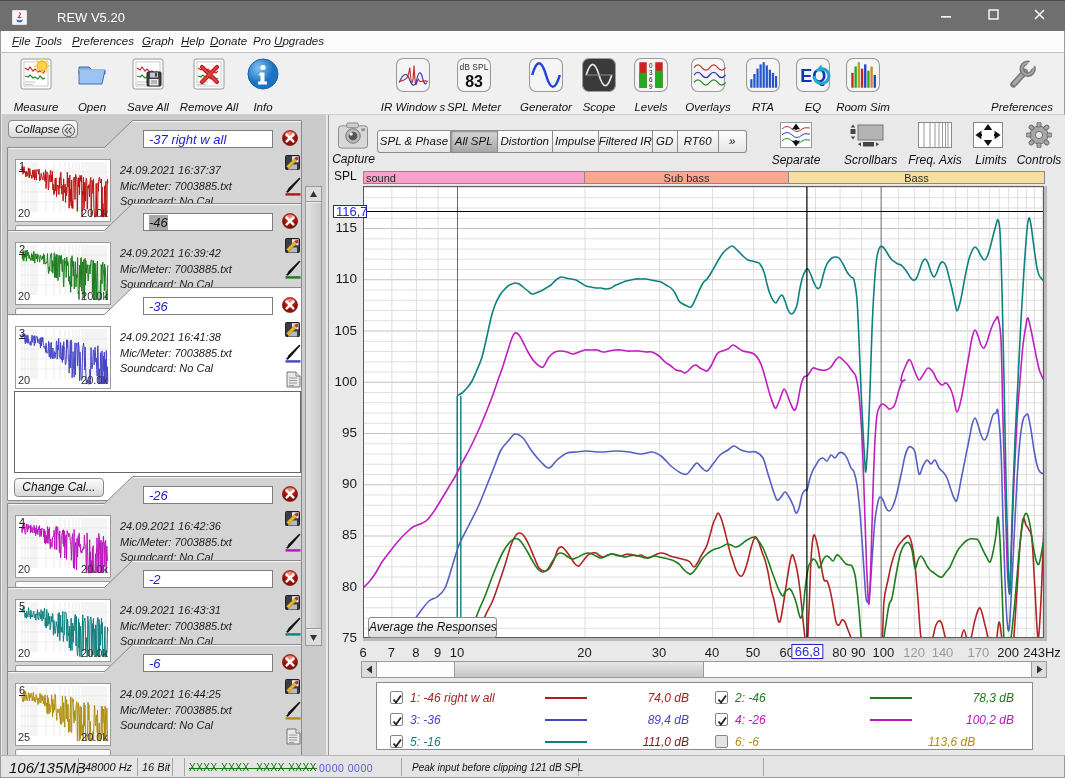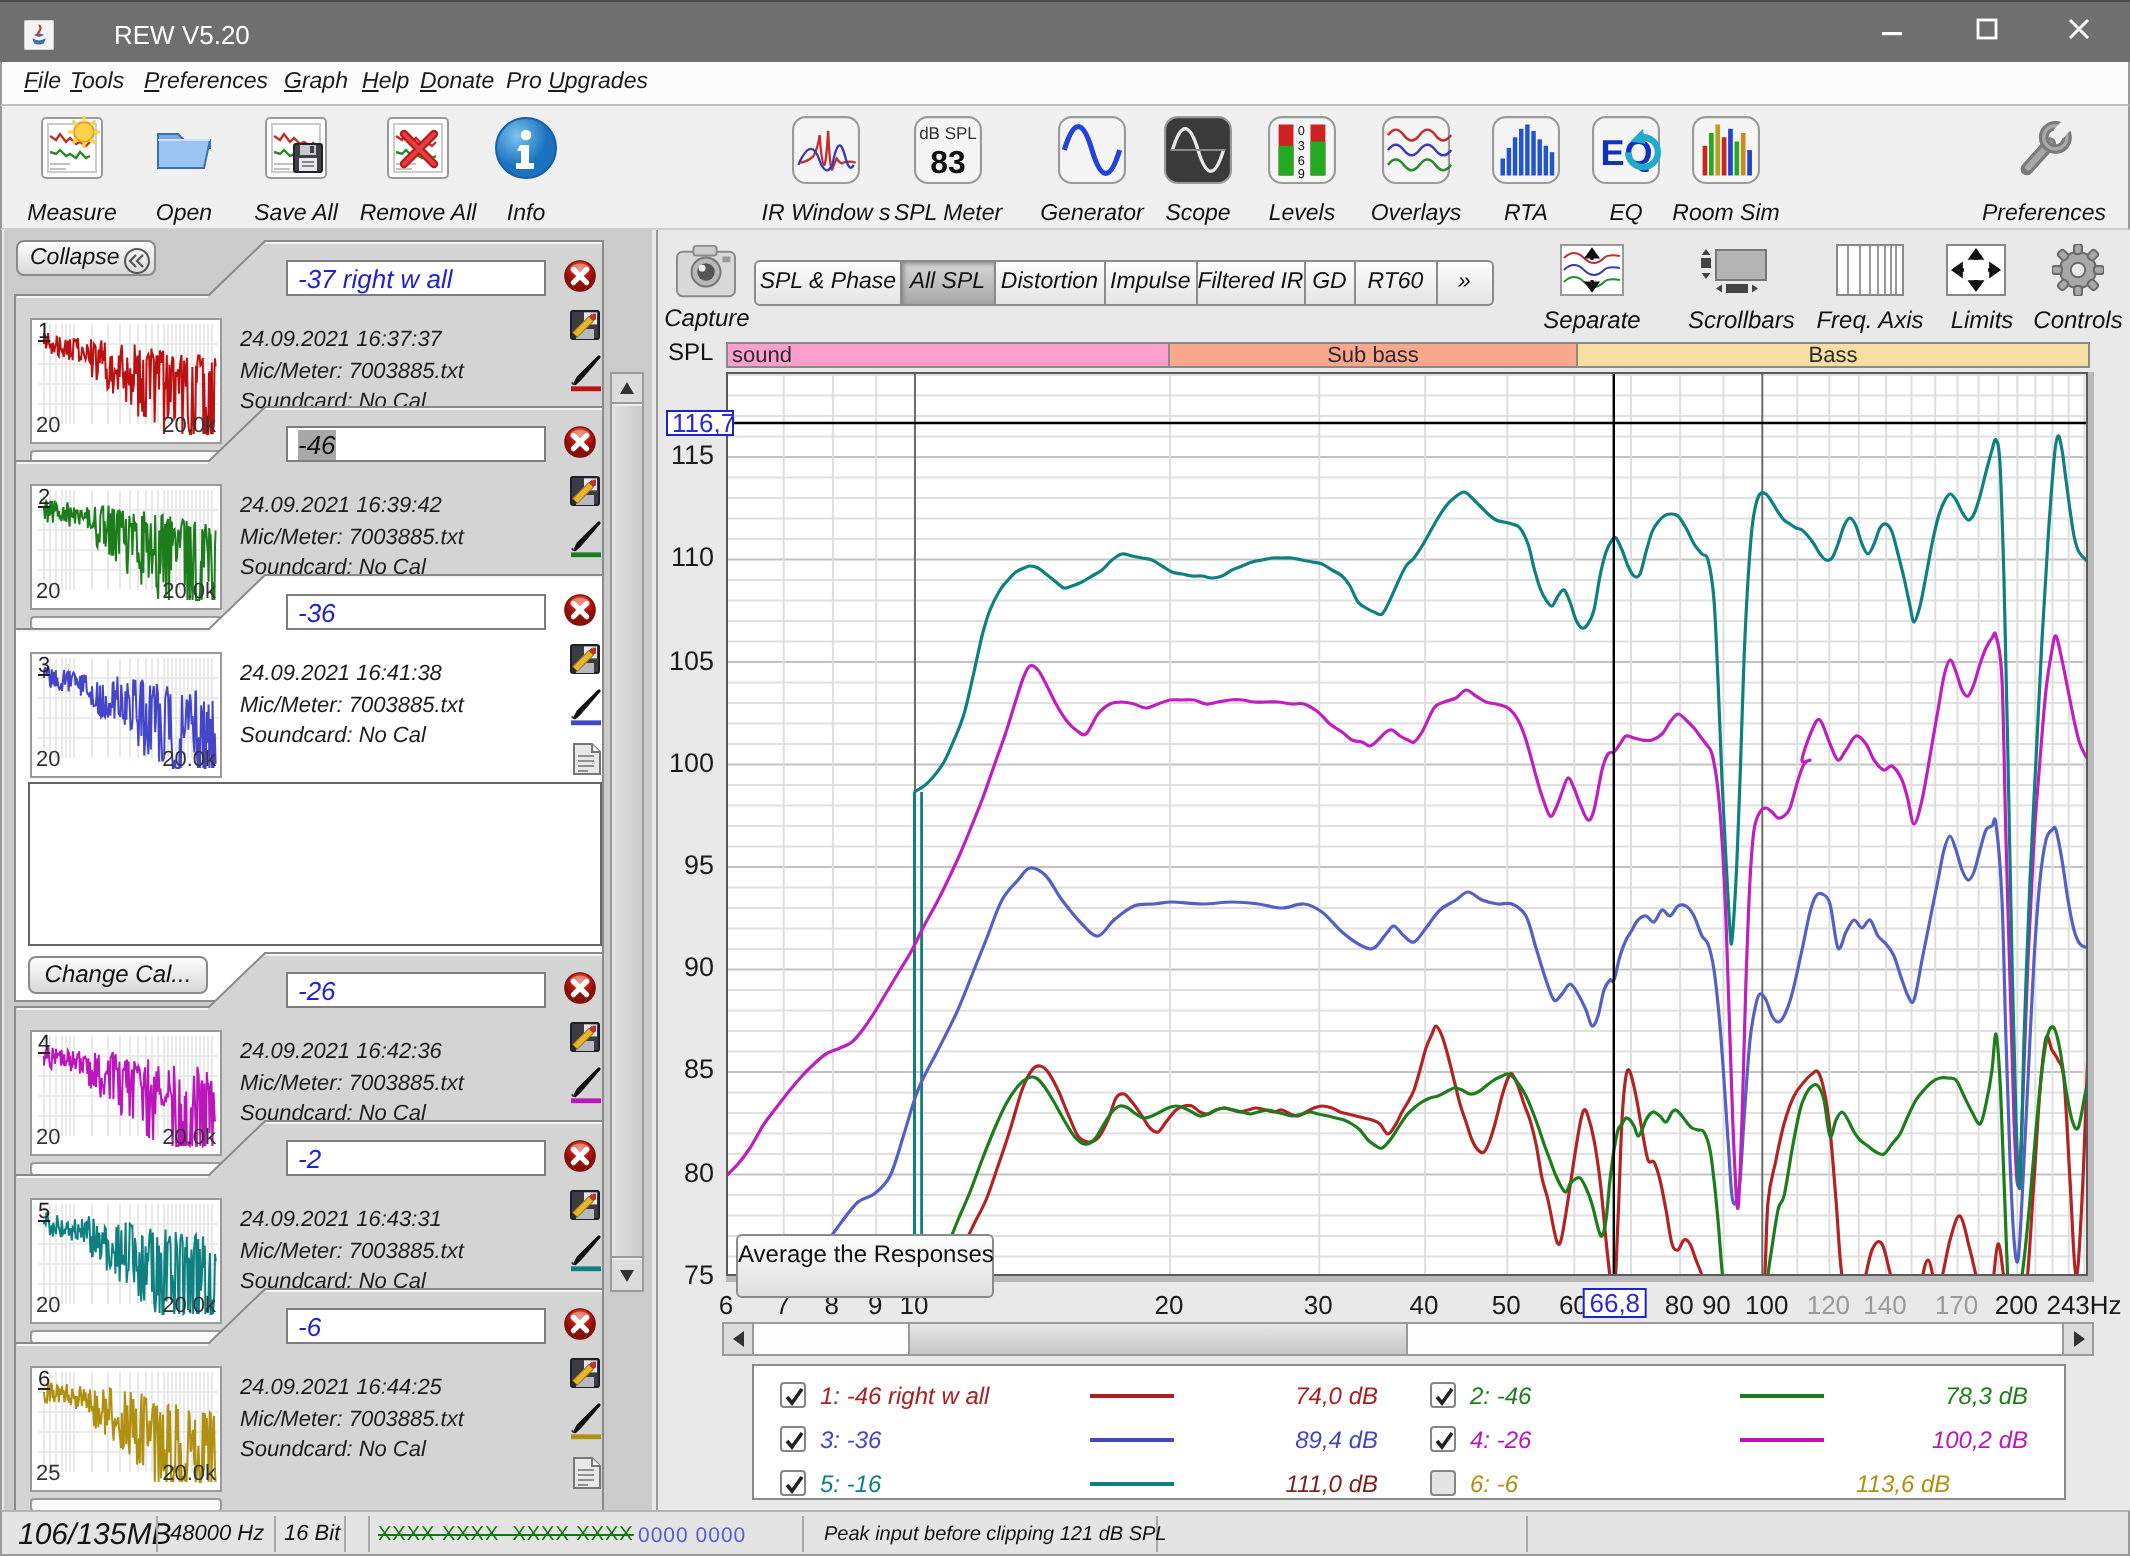--- a/index.html
+++ b/index.html
@@ -940,7 +940,7 @@
 <div class="xlab" style="left:716.0px">243Hz</div>
 <div class="xlab cursbox" style="left:481.4px;top:-1px;height:15px;line-height:13px">66,8</div>
 </div>
-<div class="ab" style="left:42px;top:502px;width:129px;height:32px;background:linear-gradient(#fdfdfd,#dedede);border:1px solid #8a8a8a;border-radius:3px;font-size:12px;color:#111;text-align:center;line-height:19px;white-space:nowrap">Average the Responses</div>
+<div class="ab" style="left:42px;top:502px;width:129px;height:21px;background:linear-gradient(#fdfdfd,#dedede);border:1px solid #8a8a8a;border-radius:3px;font-size:12px;font-style:italic;color:#111;text-align:center;line-height:19px;white-space:nowrap">Average the Responses</div>
 <div class="ab" style="left:35px;top:546px;width:686px;height:17px;background:#fdfdfd;border:1px solid #9a9a9a">
         <div class="ab" style="left:0;top:0;width:15px;height:15px;background:#dcdcdc;border-right:1px solid #9a9a9a"><svg width="15" height="15">
             <path d="M10,3.5 L4.5,7.5 L10,11.5 Z" fill="#333"></path>

